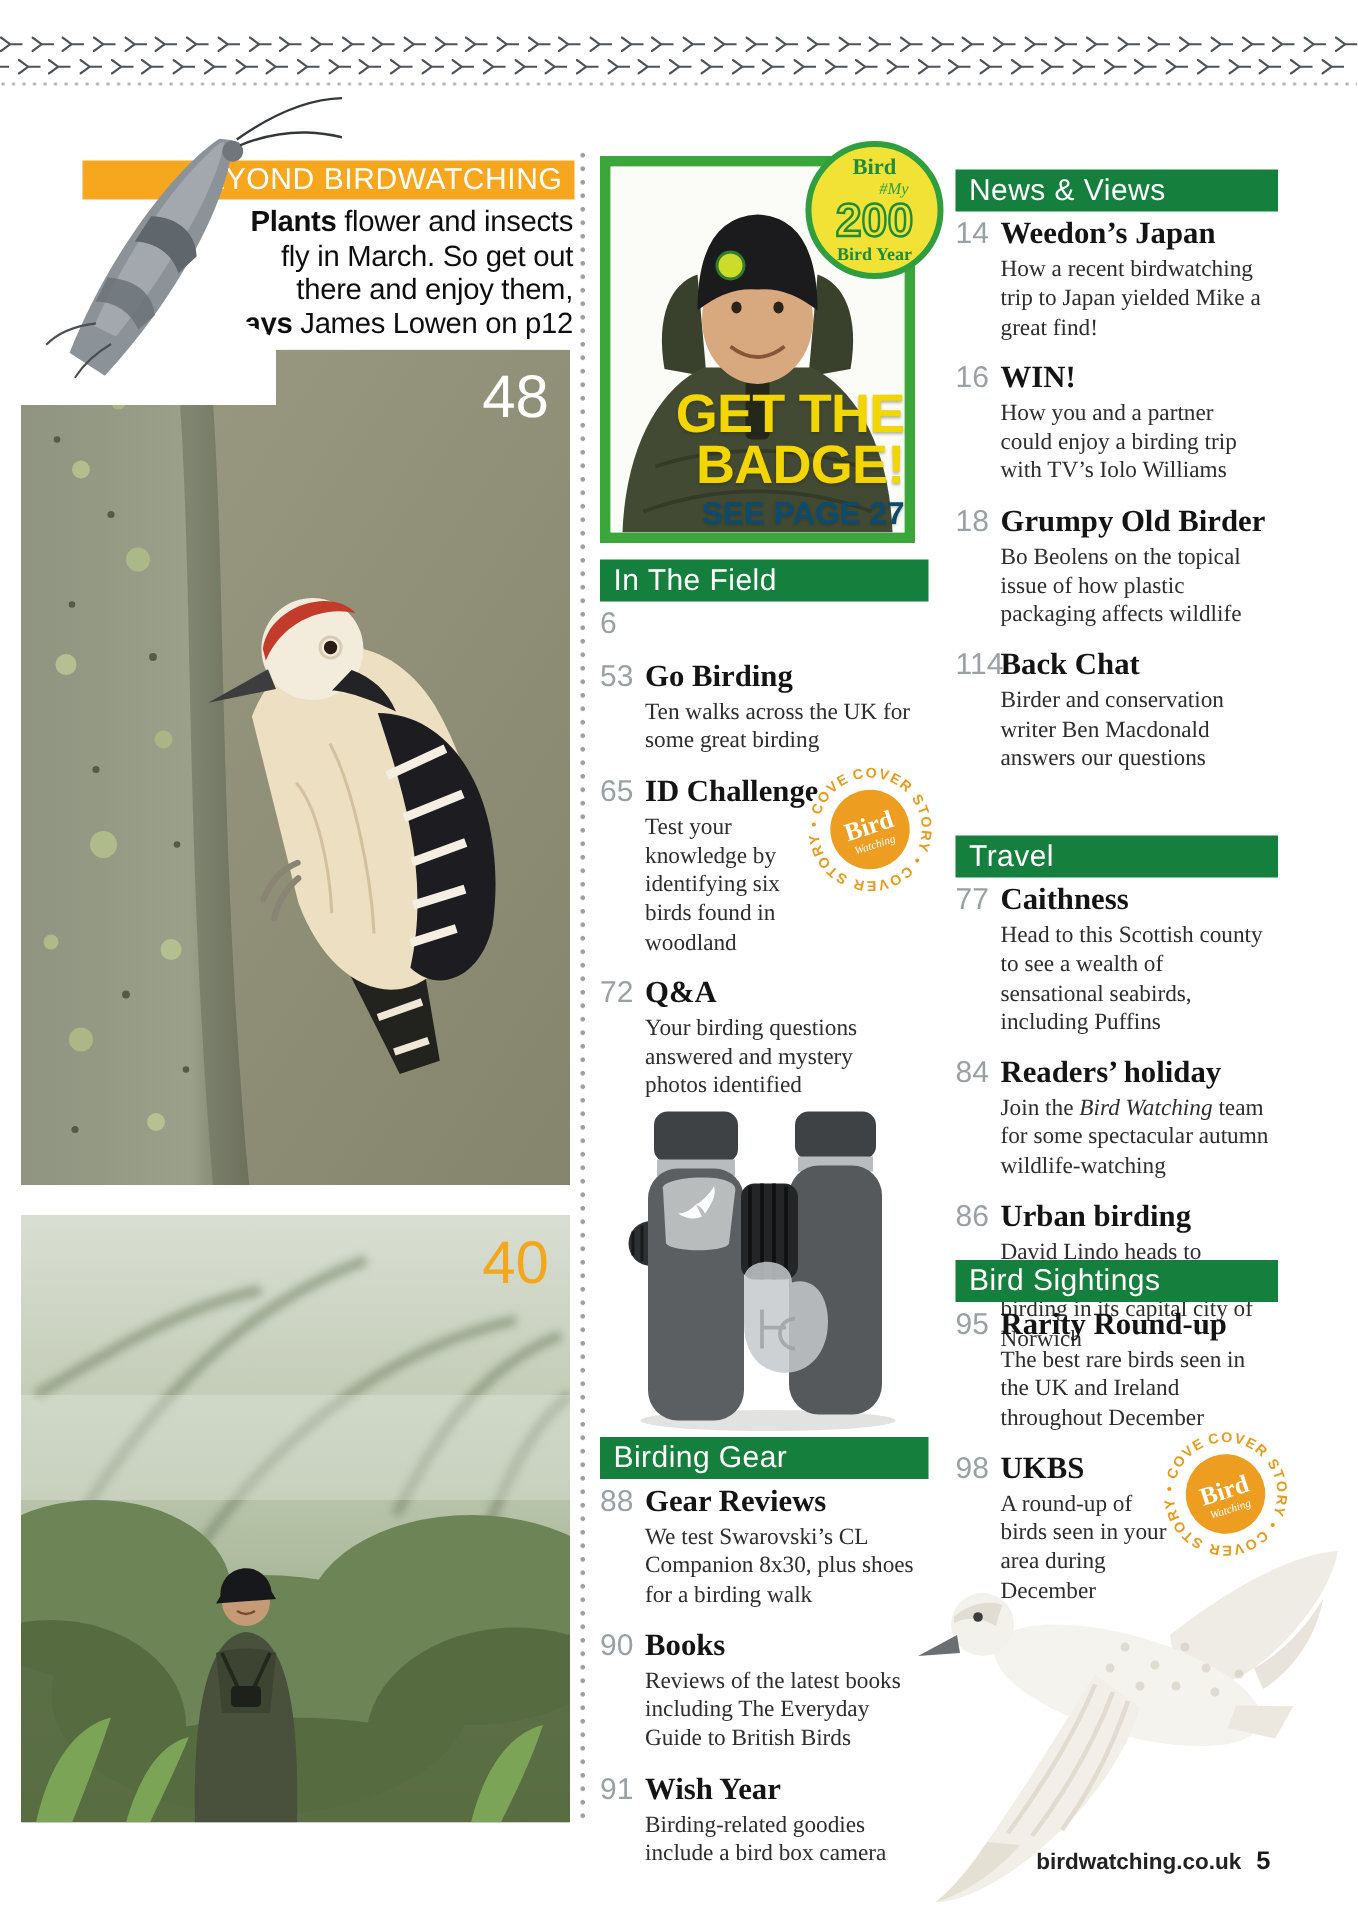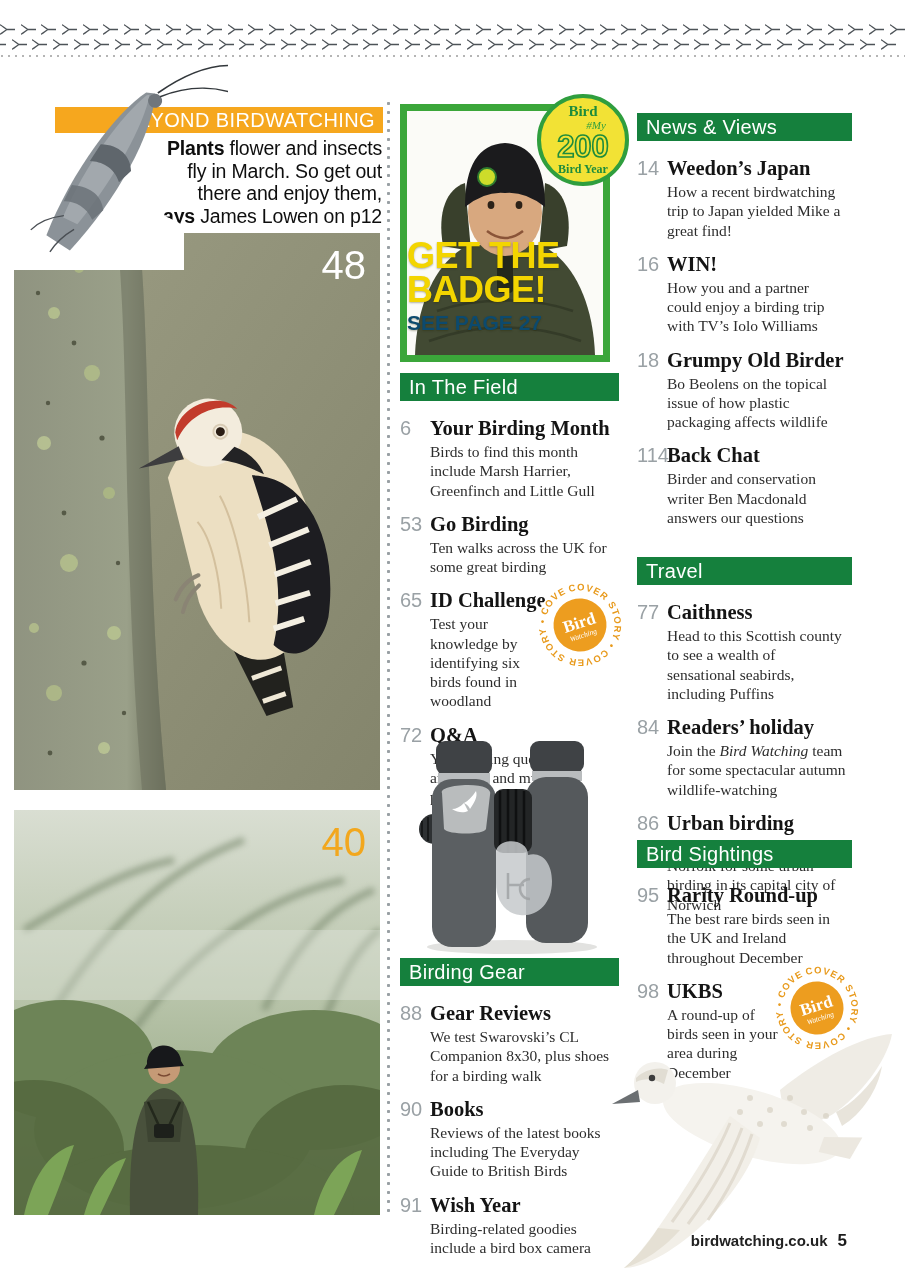--- a/index.html
+++ b/index.html
@@ -23,7 +23,7 @@
 
   
   .sec{position:absolute}
-  .items{margin-top:16px}
+  .items{margin-top:4px}
   .item{display:flex;margin-bottom:13px;position:relative}
   .item .num{flex:none;width:30px;color:#9aa1a5;font-size:20px;line-height:22px}
   .item .body{flex:1}

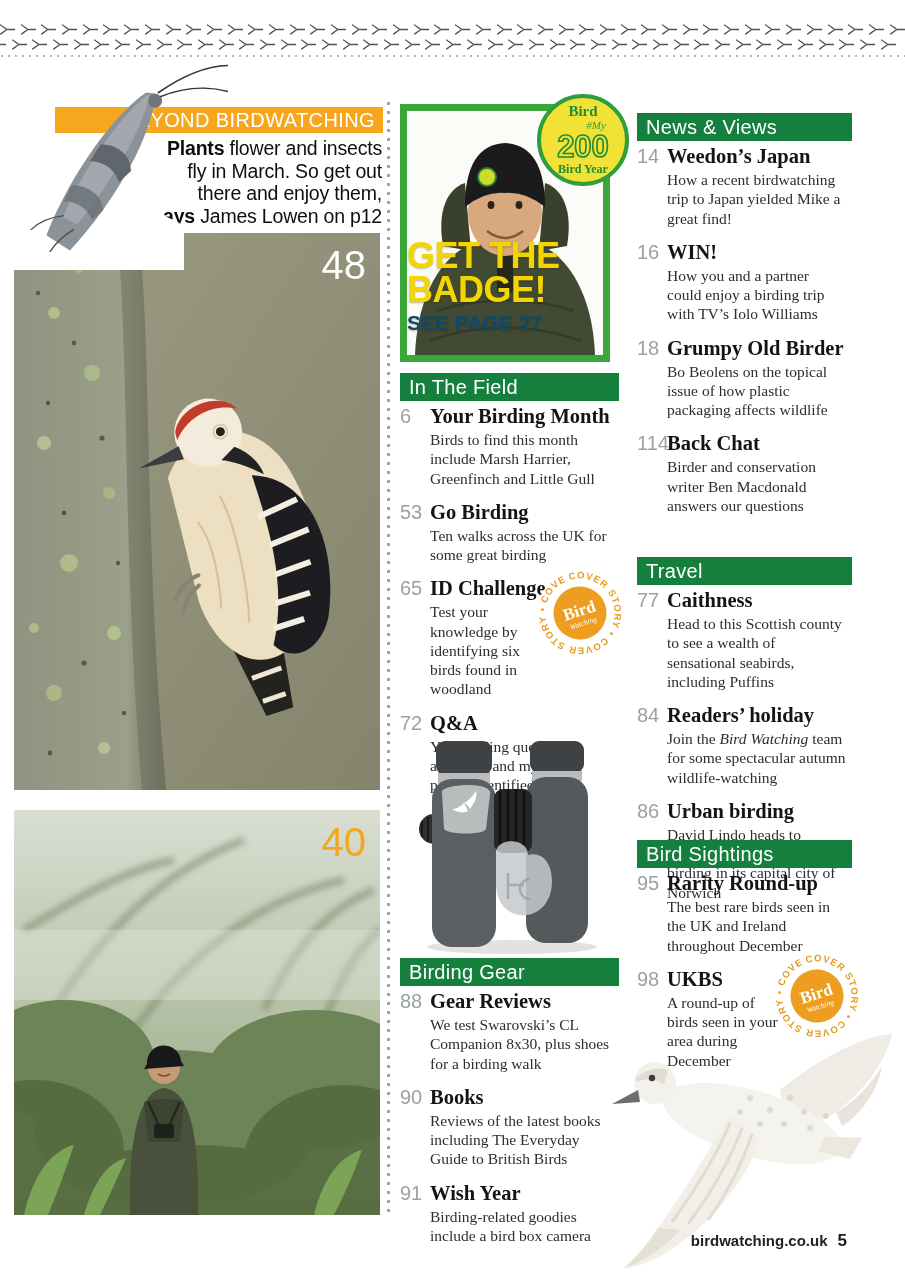--- a/index.html
+++ b/index.html
@@ -52,7 +52,7 @@
   
   #promo{position:absolute;left:400px;top:104px;width:210px;height:258px;
       border:7px solid #3BA63A;box-sizing:border-box;background:#fbfbf8}
-  #promo .txt{position:absolute;left:0;right:0;bottom:20px;text-align:left}
+  #promo .txt{position:absolute;left:0;right:0;bottom:0;text-align:right}
   #promo .l1,#promo .l2{font-size:36px;font-weight:bold;color:#F3D500;line-height:.94;
       letter-spacing:-.5px;text-shadow:0 1px 2px rgba(40,40,0,.35)}
   #promo .l3{font-size:21px;font-weight:bold;color:#0c4a6e;margin-top:4px;

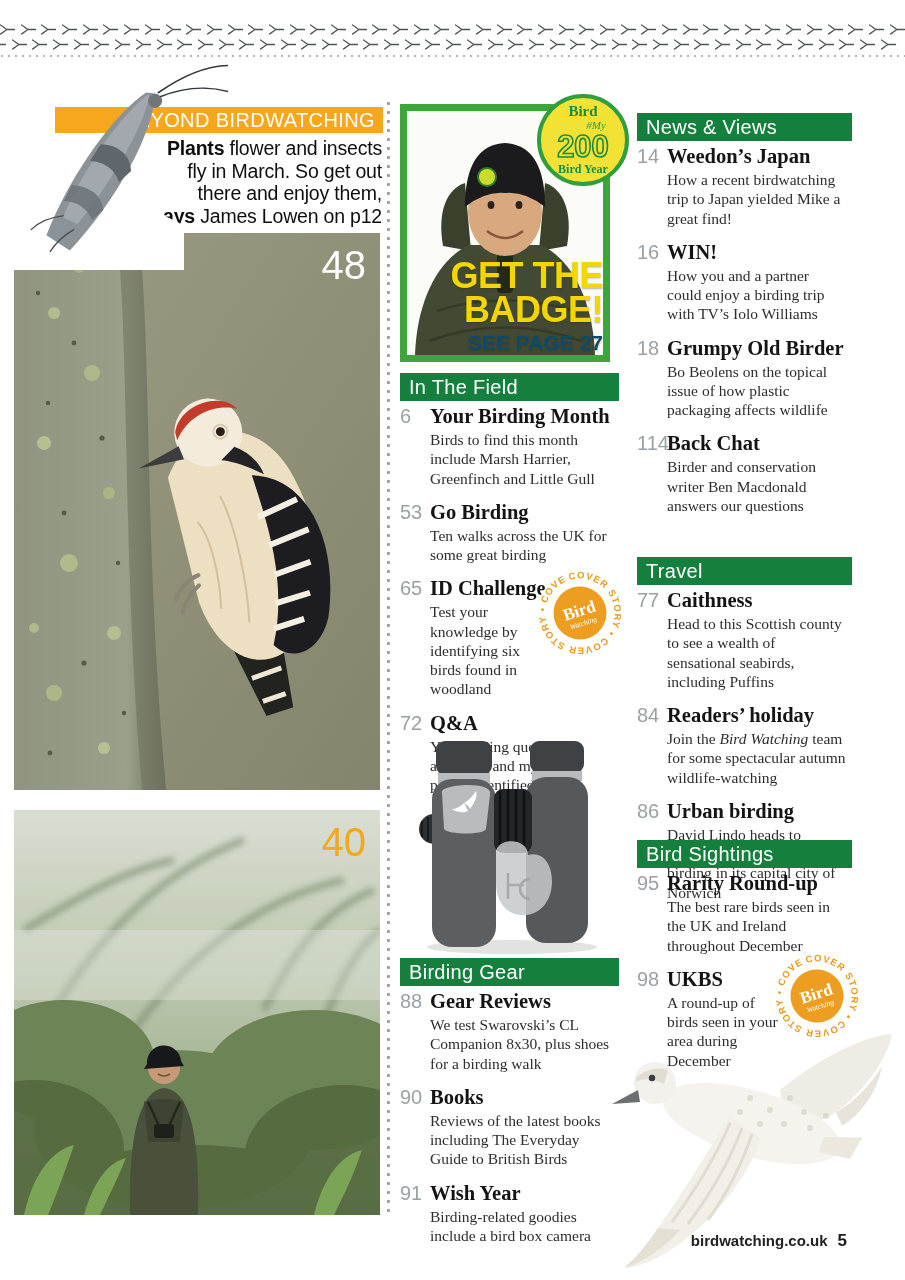--- a/index.html
+++ b/index.html
@@ -511,10 +511,6 @@
   <div class="items">
     <div class="item">
       <div class="num">6</div>
-      <div class="body">
-        <div class="t">Your Birding Month</div>
-        <div class="d">Birds to find this month include Marsh Harrier, Greenfinch and Little Gull</div>
-      </div>
     </div>
     <div class="item">
       <div class="num">53</div>

